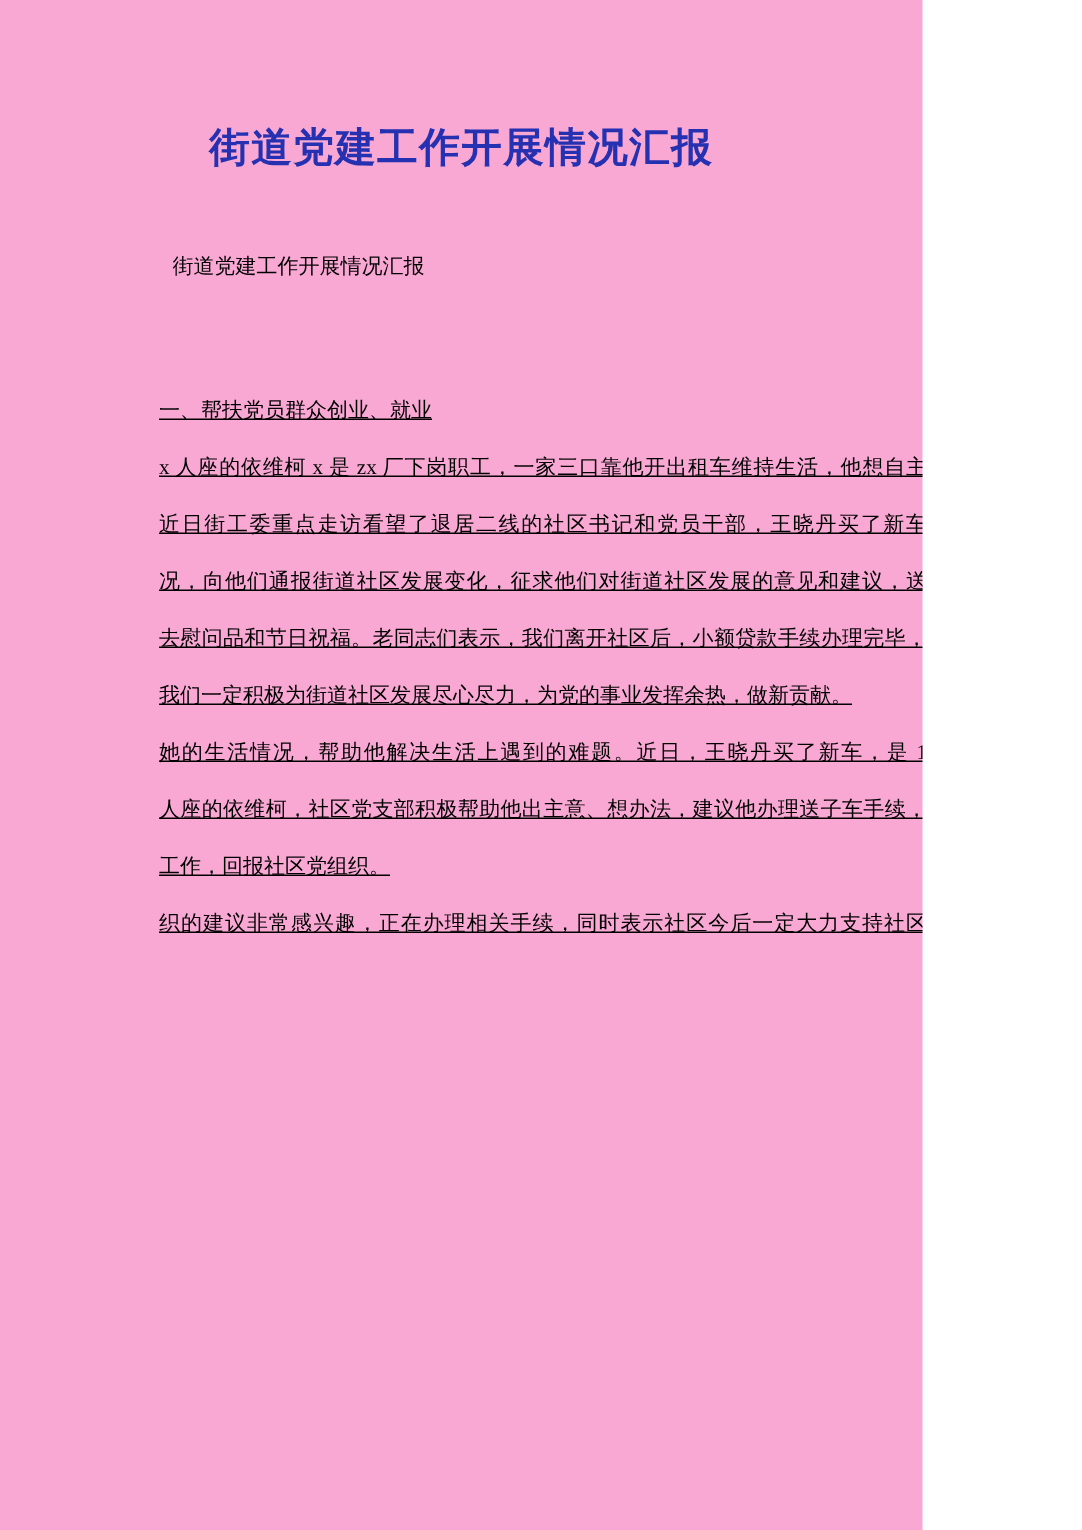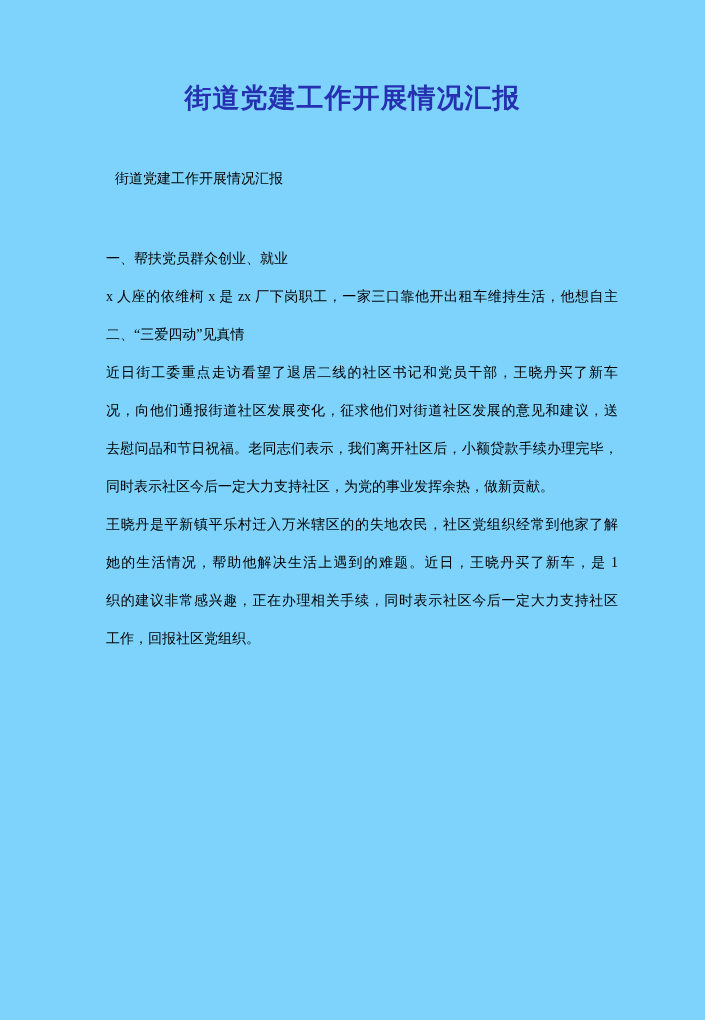--- a/index.html
+++ b/index.html
@@ -9,9 +9,9 @@
   }
   .page {
     position: relative;
-    width: 705px;
+    width: 615px;
     height: 1020px;
-    background: #7dd3fc;
+    background: #f9a8d4;
     overflow: hidden;
     font-family: "Liberation Serif", "DejaVu Serif", serif;
     color: #000000;

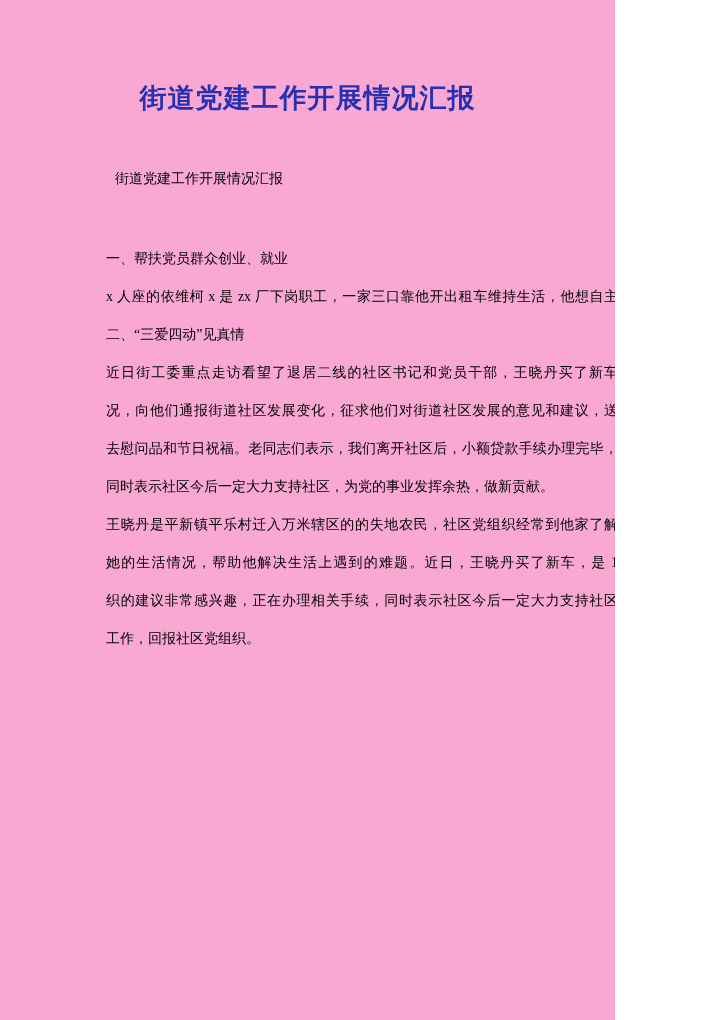--- a/index.html
+++ b/index.html
@@ -40,9 +40,10 @@
   }
   .doc-content {
     position: absolute;
-    top: 240px;
+    top: 256px;
     left: 106px;
     width: 512px;
+    text-decoration: underline;
   }
   .doc-line {
     height: 38px;

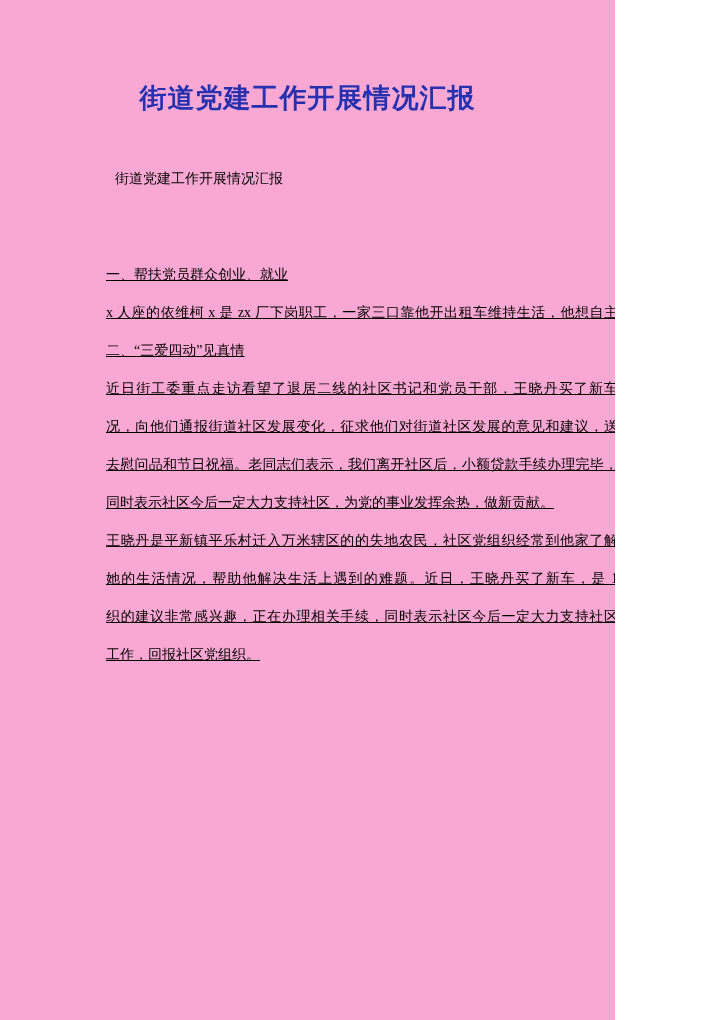--- a/index.html
+++ b/index.html
@@ -71,7 +71,6 @@
   <div class="doc-content">
     <div class="doc-line">一、帮扶党员群众创业、就业</div>
     <div class="doc-line justified">x 人座的依维柯 x 是 zx 厂下岗职工，一家三口靠他开出租车维持生活，他想自主</div>
-    <div class="doc-line">二、“三爱四动”见真情</div>
     <div class="doc-line justified">近日街工委重点走访看望了退居二线的社区书记和党员干部，王晓丹买了新车</div>
     <div class="doc-line justified">况，向他们通报街道社区发展变化，征求他们对街道社区发展的意见和建议，送</div>
     <div class="doc-line justified">去慰问品和节日祝福。老同志们表示，我们离开社区后，小额贷款手续办理完毕，</div>

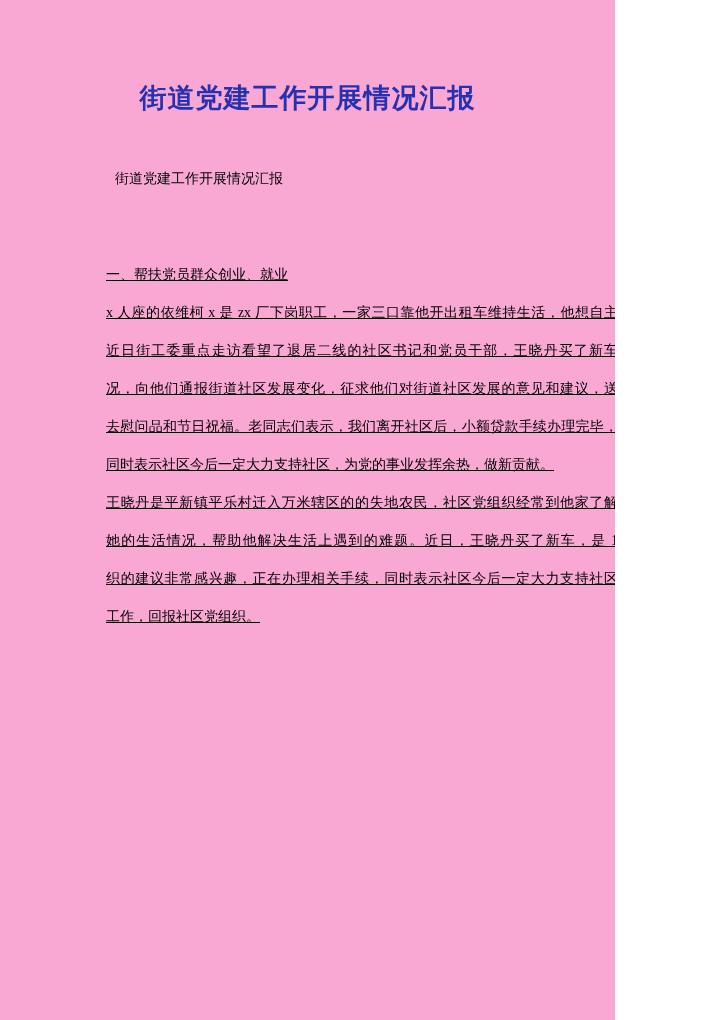--- a/index.html
+++ b/index.html
@@ -74,7 +74,7 @@
     <div class="doc-line justified">近日街工委重点走访看望了退居二线的社区书记和党员干部，王晓丹买了新车</div>
     <div class="doc-line justified">况，向他们通报街道社区发展变化，征求他们对街道社区发展的意见和建议，送</div>
     <div class="doc-line justified">去慰问品和节日祝福。老同志们表示，我们离开社区后，小额贷款手续办理完毕，</div>
-    <div class="doc-line">同时表示社区今后一定大力支持社区，为党的事业发挥余热，做新贡献。</div>
+    <div class="doc-line">我们一定积极为街道社区发展尽心尽力，为党的事业发挥余热，做新贡献。</div>
     <div class="doc-line justified">王晓丹是平新镇平乐村迁入万米辖区的的失地农民，社区党组织经常到他家了解</div>
     <div class="doc-line justified">她的生活情况，帮助他解决生活上遇到的难题。近日，王晓丹买了新车，是 1</div>
     <div class="doc-line justified">织的建议非常感兴趣，正在办理相关手续，同时表示社区今后一定大力支持社区</div>

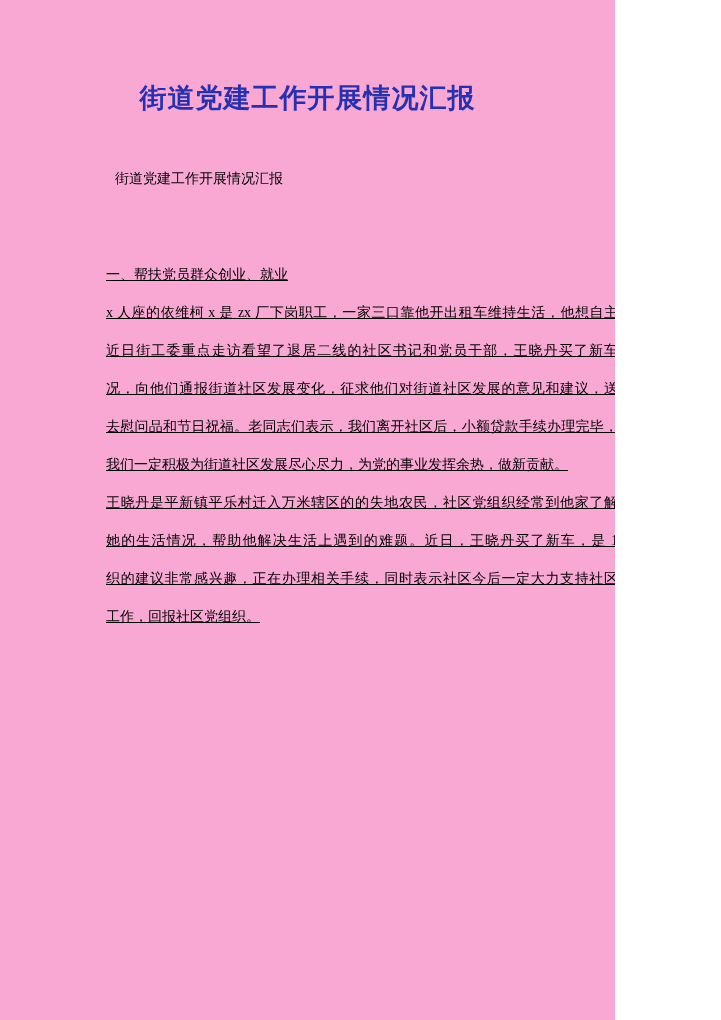--- a/index.html
+++ b/index.html
@@ -75,7 +75,6 @@
     <div class="doc-line justified">况，向他们通报街道社区发展变化，征求他们对街道社区发展的意见和建议，送</div>
     <div class="doc-line justified">去慰问品和节日祝福。老同志们表示，我们离开社区后，小额贷款手续办理完毕，</div>
     <div class="doc-line">我们一定积极为街道社区发展尽心尽力，为党的事业发挥余热，做新贡献。</div>
-    <div class="doc-line justified">王晓丹是平新镇平乐村迁入万米辖区的的失地农民，社区党组织经常到他家了解</div>
     <div class="doc-line justified">她的生活情况，帮助他解决生活上遇到的难题。近日，王晓丹买了新车，是 1</div>
     <div class="doc-line justified">织的建议非常感兴趣，正在办理相关手续，同时表示社区今后一定大力支持社区</div>
     <div class="doc-line">工作，回报社区党组织。</div>

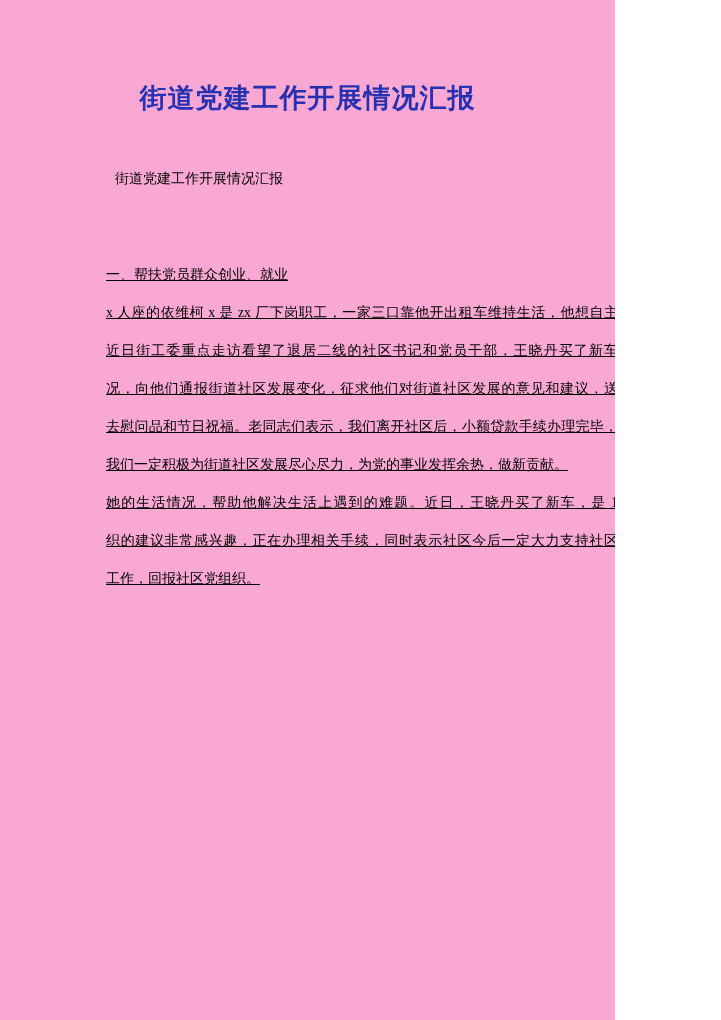--- a/index.html
+++ b/index.html
@@ -76,6 +76,7 @@
     <div class="doc-line justified">去慰问品和节日祝福。老同志们表示，我们离开社区后，小额贷款手续办理完毕，</div>
     <div class="doc-line">我们一定积极为街道社区发展尽心尽力，为党的事业发挥余热，做新贡献。</div>
     <div class="doc-line justified">她的生活情况，帮助他解决生活上遇到的难题。近日，王晓丹买了新车，是 1</div>
+    <div class="doc-line justified">人座的依维柯，社区党支部积极帮助他出主意、想办法，建议他办理送子车手续，</div>
     <div class="doc-line justified">织的建议非常感兴趣，正在办理相关手续，同时表示社区今后一定大力支持社区</div>
     <div class="doc-line">工作，回报社区党组织。</div>
   </div>

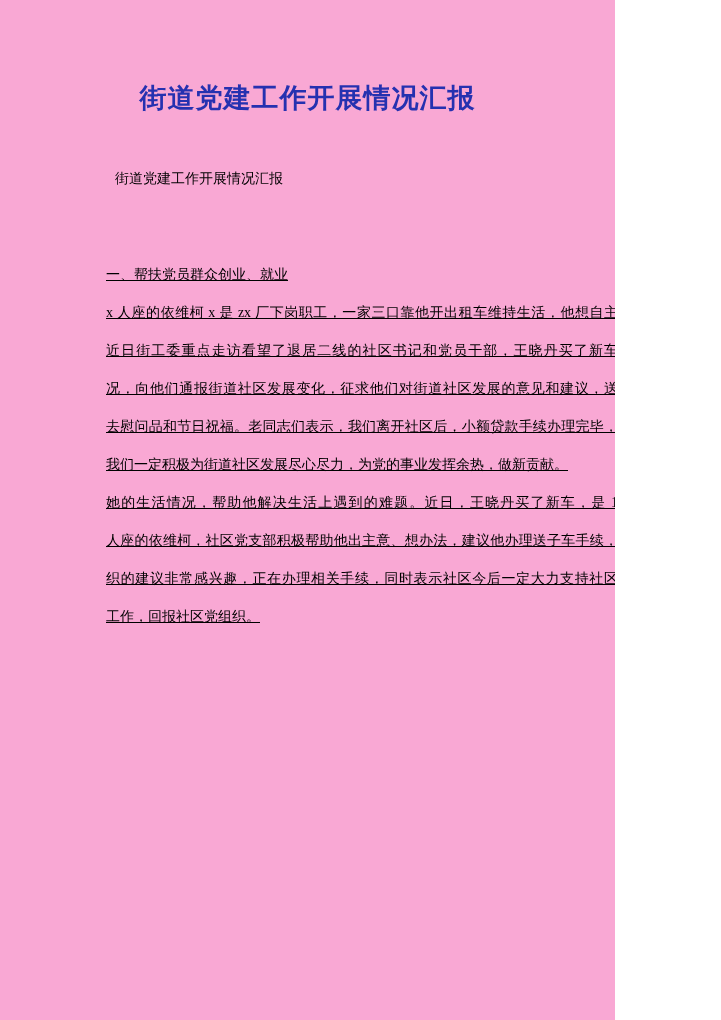--- a/index.html
+++ b/index.html
@@ -77,8 +77,8 @@
     <div class="doc-line">我们一定积极为街道社区发展尽心尽力，为党的事业发挥余热，做新贡献。</div>
     <div class="doc-line justified">她的生活情况，帮助他解决生活上遇到的难题。近日，王晓丹买了新车，是 1</div>
     <div class="doc-line justified">人座的依维柯，社区党支部积极帮助他出主意、想办法，建议他办理送子车手续，</div>
+    <div class="doc-line">工作，回报社区党组织。</div>
     <div class="doc-line justified">织的建议非常感兴趣，正在办理相关手续，同时表示社区今后一定大力支持社区</div>
-    <div class="doc-line">工作，回报社区党组织。</div>
   </div>
 
 </div>

